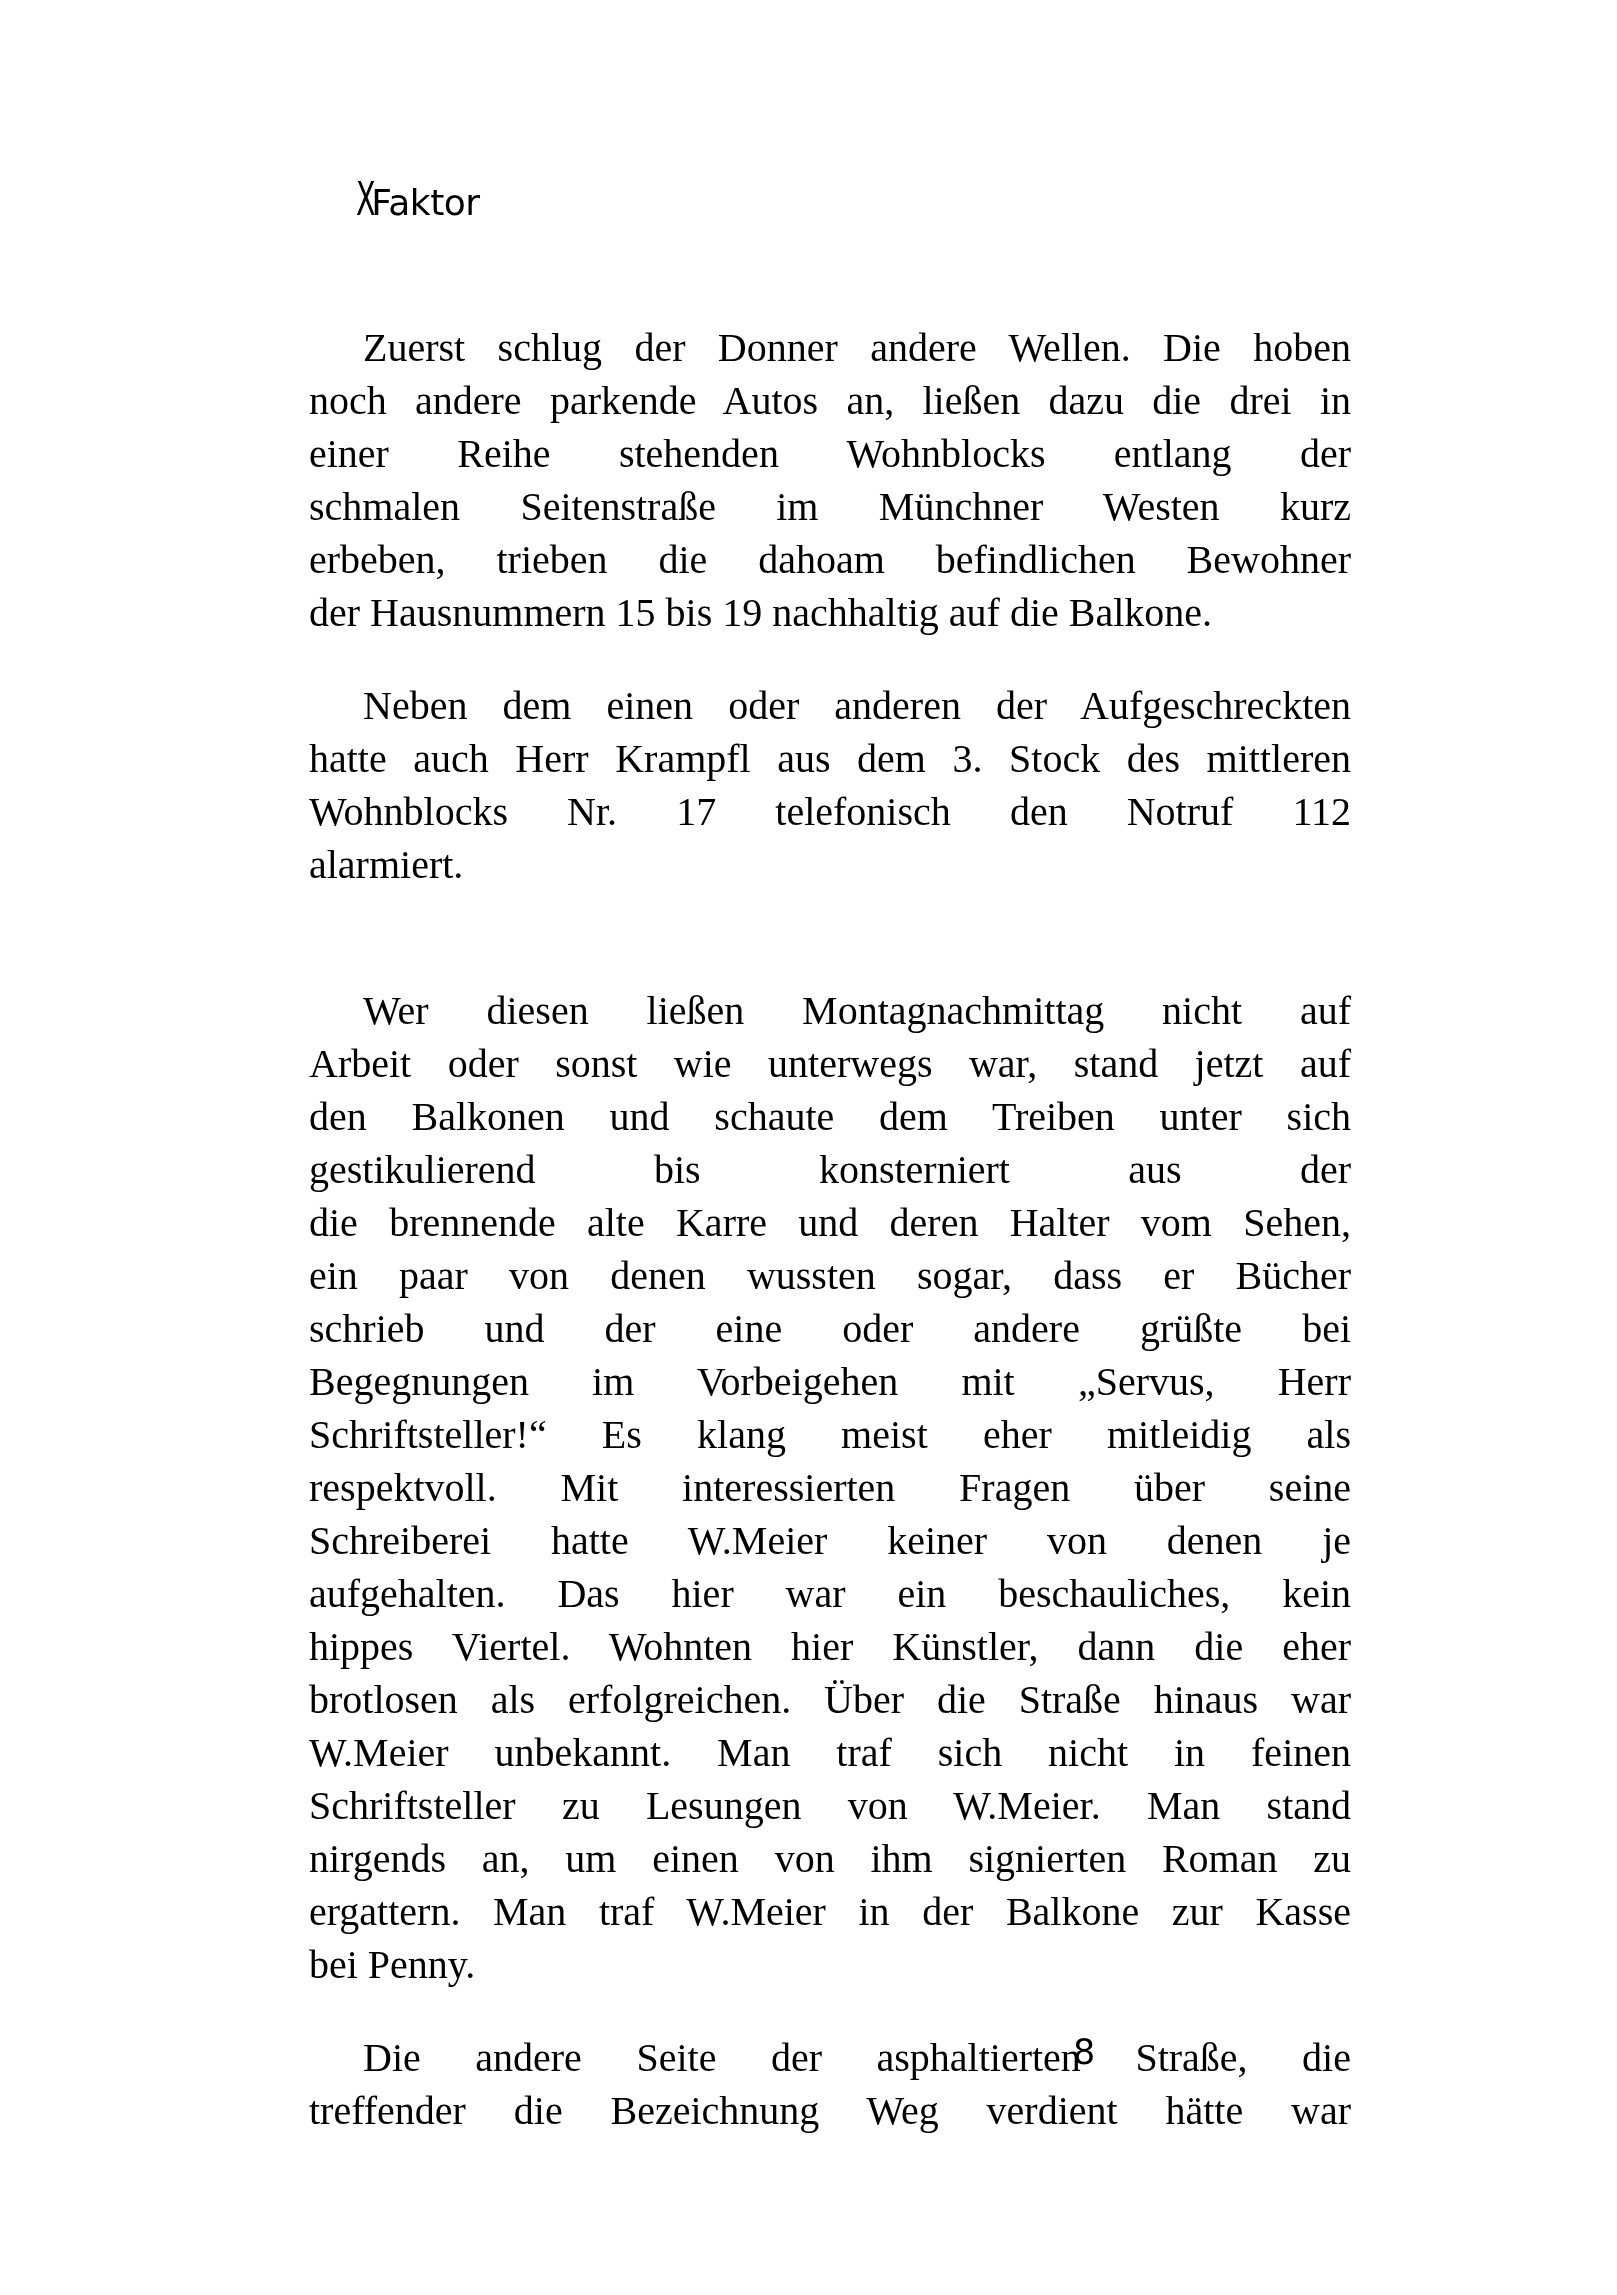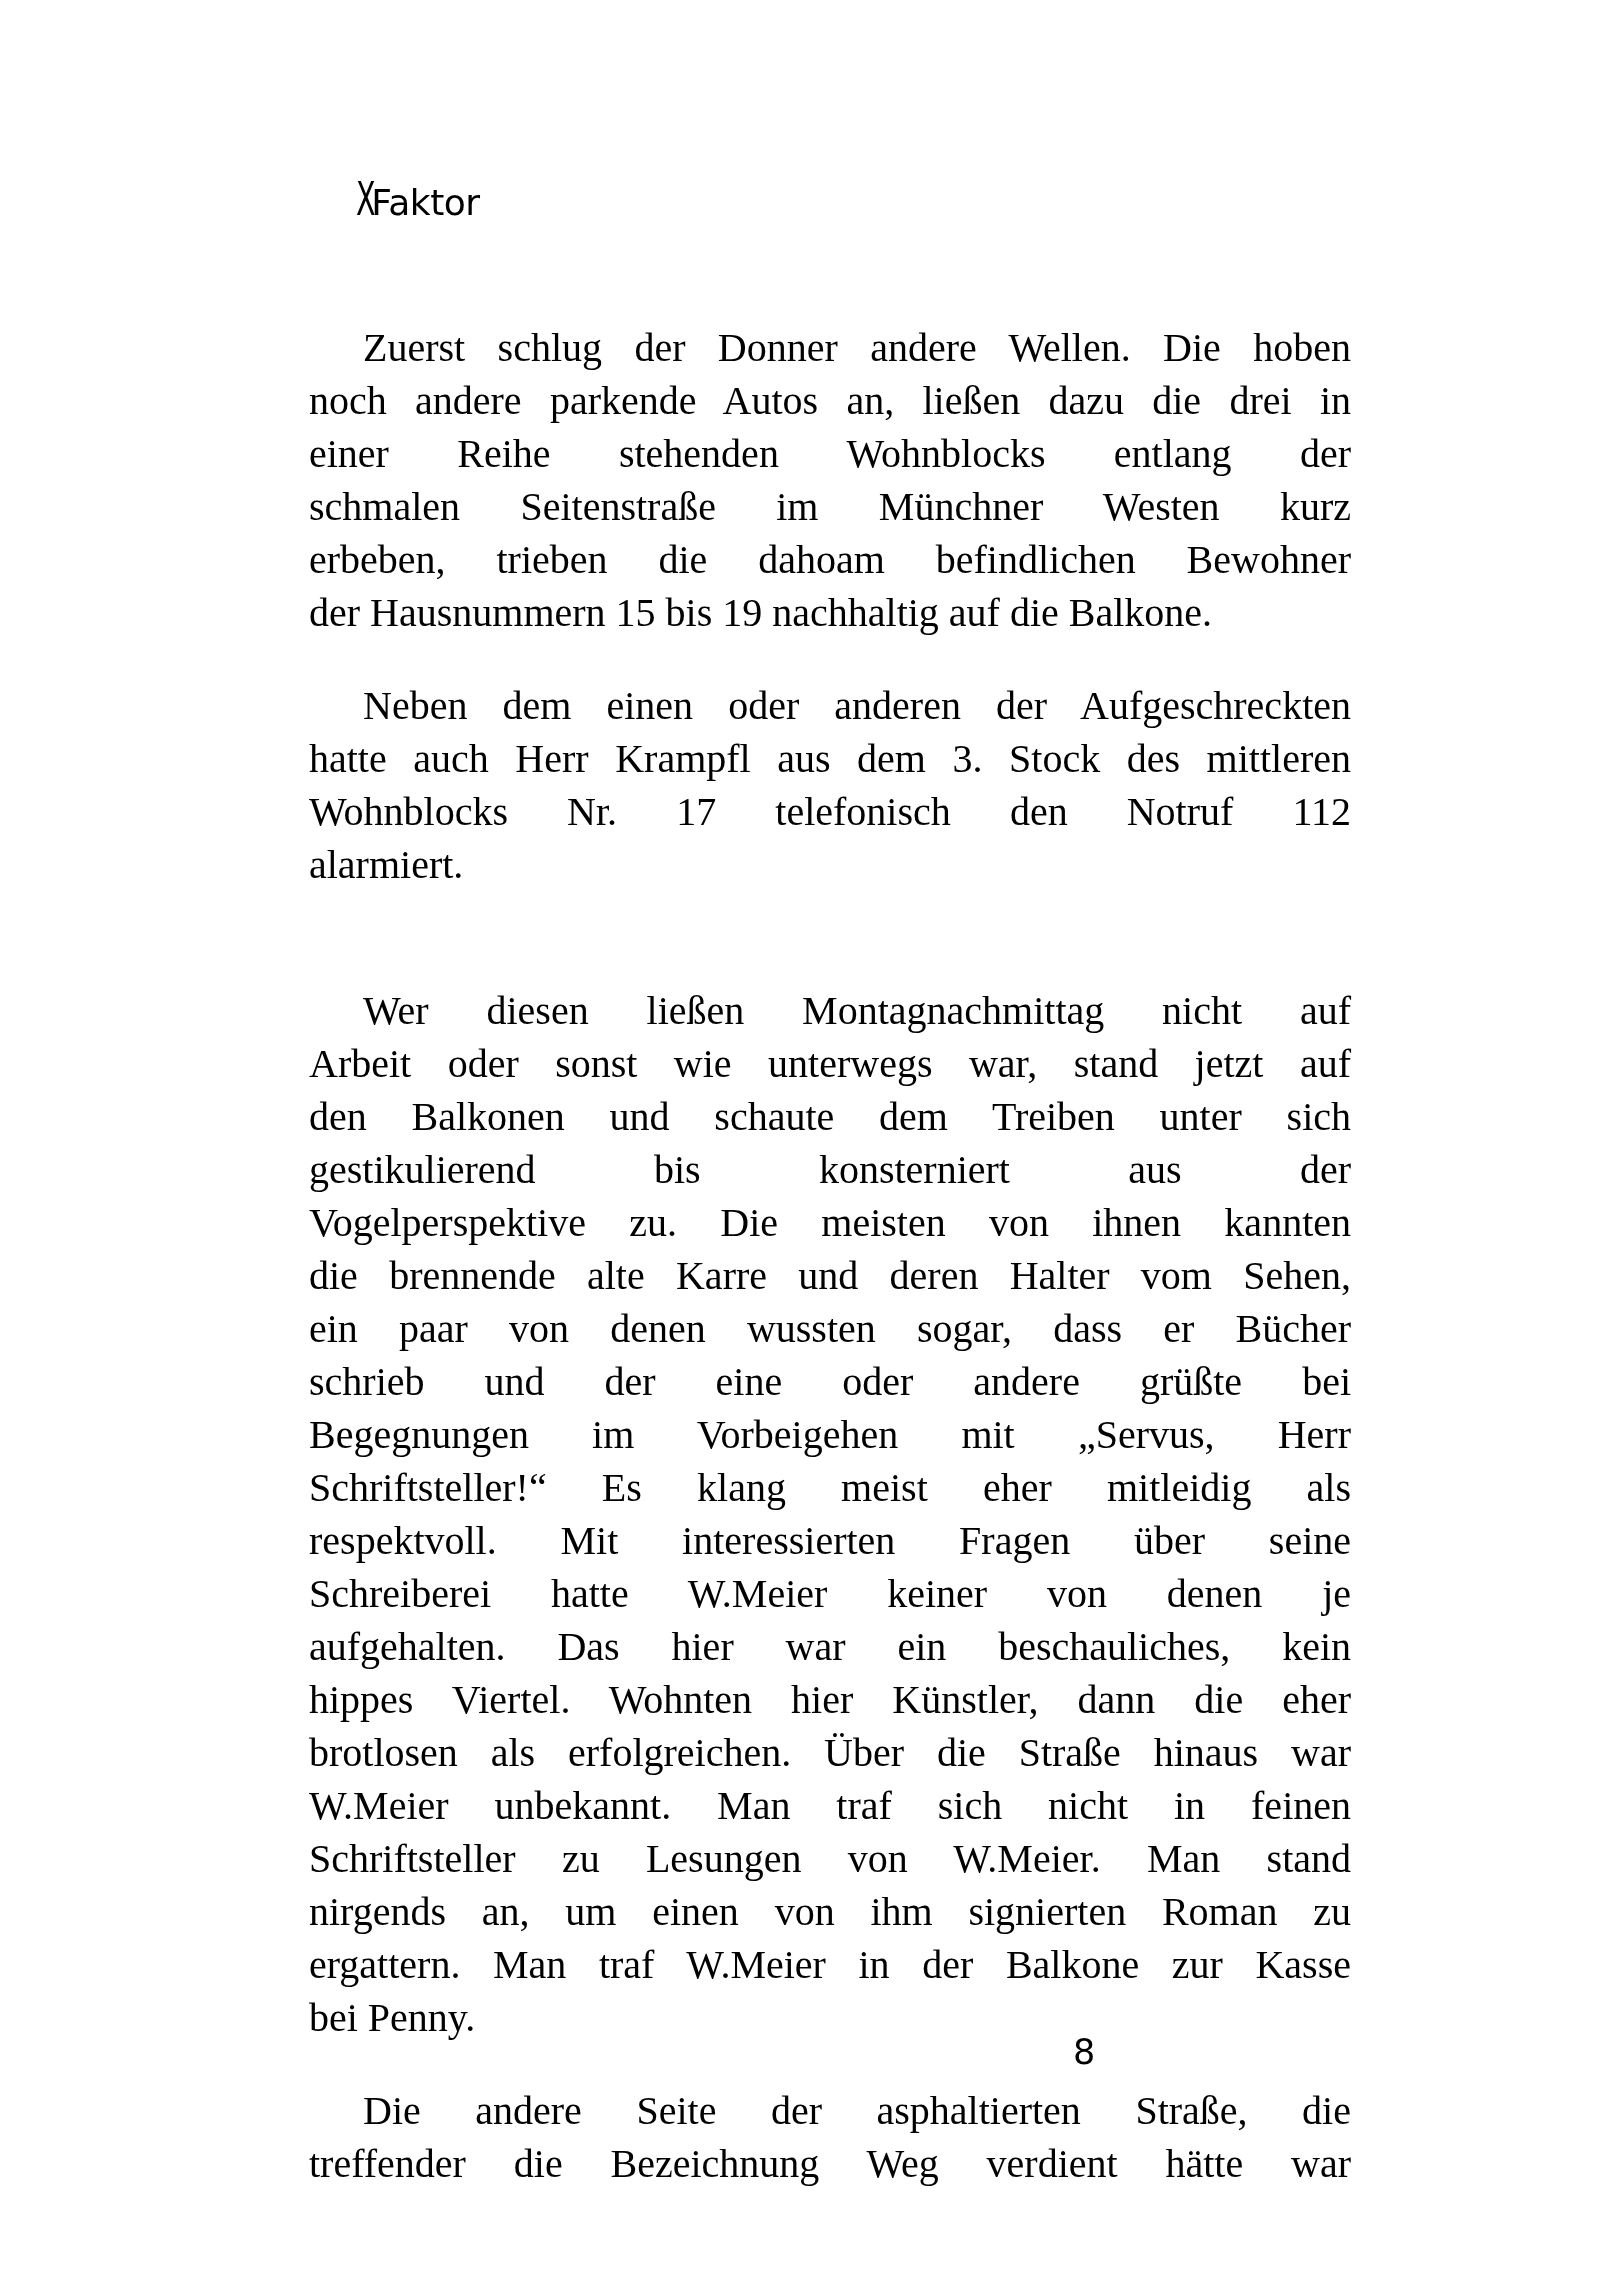--- a/index.html
+++ b/index.html
@@ -59,7 +59,6 @@
     <div class="line">Arbeit oder sonst wie unterwegs war, stand jetzt auf</div>
     <div class="line">den Balkonen und schaute dem Treiben unter sich</div>
     <div class="line">gestikulierend bis konsterniert aus der</div>
-    <div class="line">Vogelperspektive zu. Die meisten von ihnen kannten</div>
     <div class="line">die brennende alte Karre und deren Halter vom Sehen,</div>
     <div class="line">ein paar von denen wussten sogar, dass er Bücher</div>
     <div class="line">schrieb und der eine oder andere grüßte bei</div>

